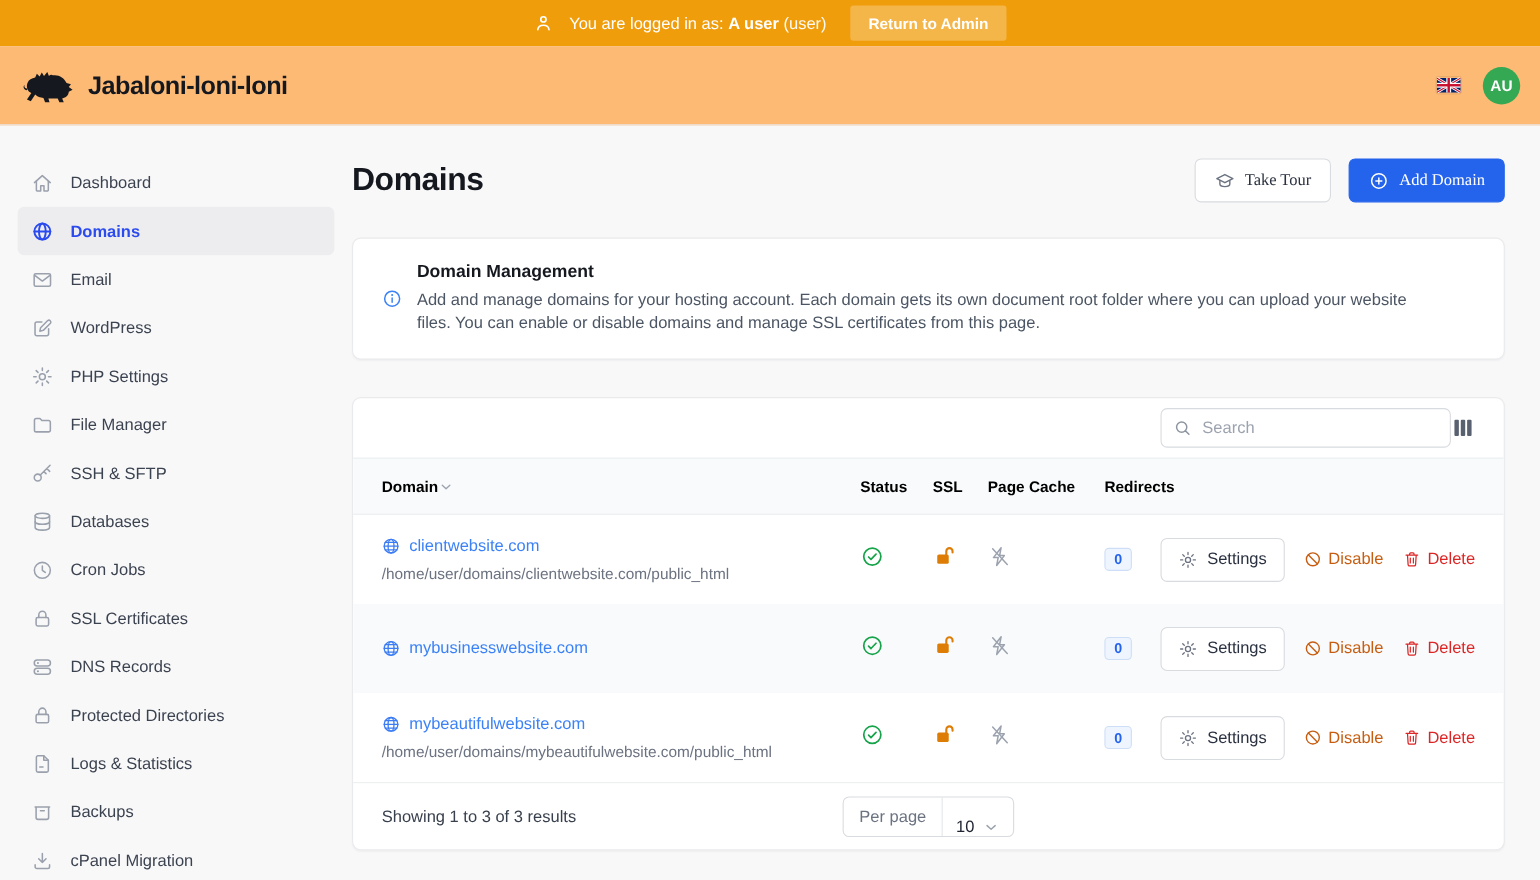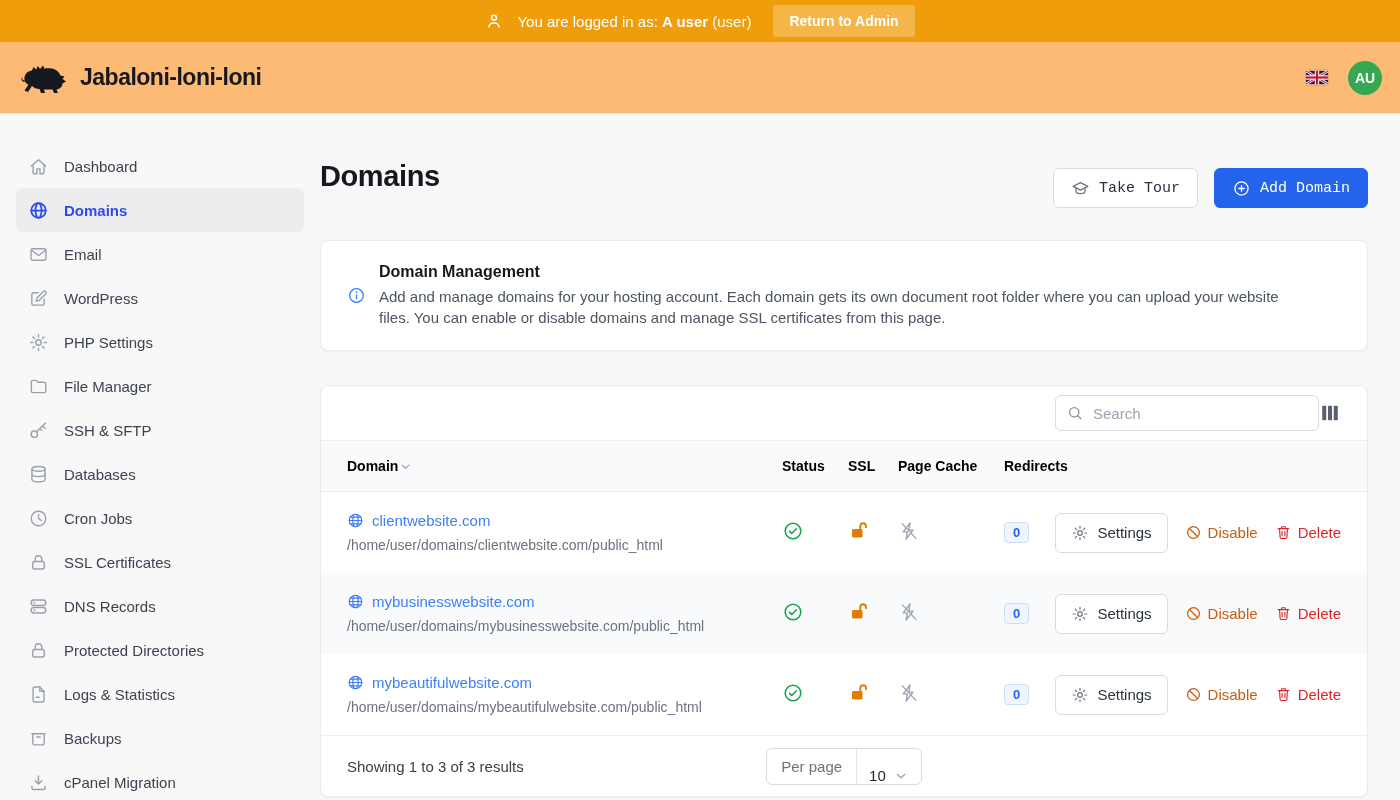--- a/index.html
+++ b/index.html
@@ -41,7 +41,7 @@
   .page-title { font-size:29px; font-weight:800; letter-spacing:-.4px; color:#15181e; }
   .title-actions { display:flex; gap:16px; }
   .btn { display:inline-flex; align-items:center; gap:9px; height:40px; padding:0 17px; border-radius:6px;
-         font-size:15px; font-weight:500; cursor:pointer; font-family:Liberation Mono, monospace;margin-top:24px; }
+         font-size:15px; font-weight:500; cursor:pointer; font-family:Liberation Serif, serif; }
   .btn .bicon { width:19px; height:19px; display:inline-flex; }
   .btn-secondary { background:#fff; border:1px solid #d8dbdf; color:#2a3140; }
   .btn-secondary .bicon { color:#6b7280; }

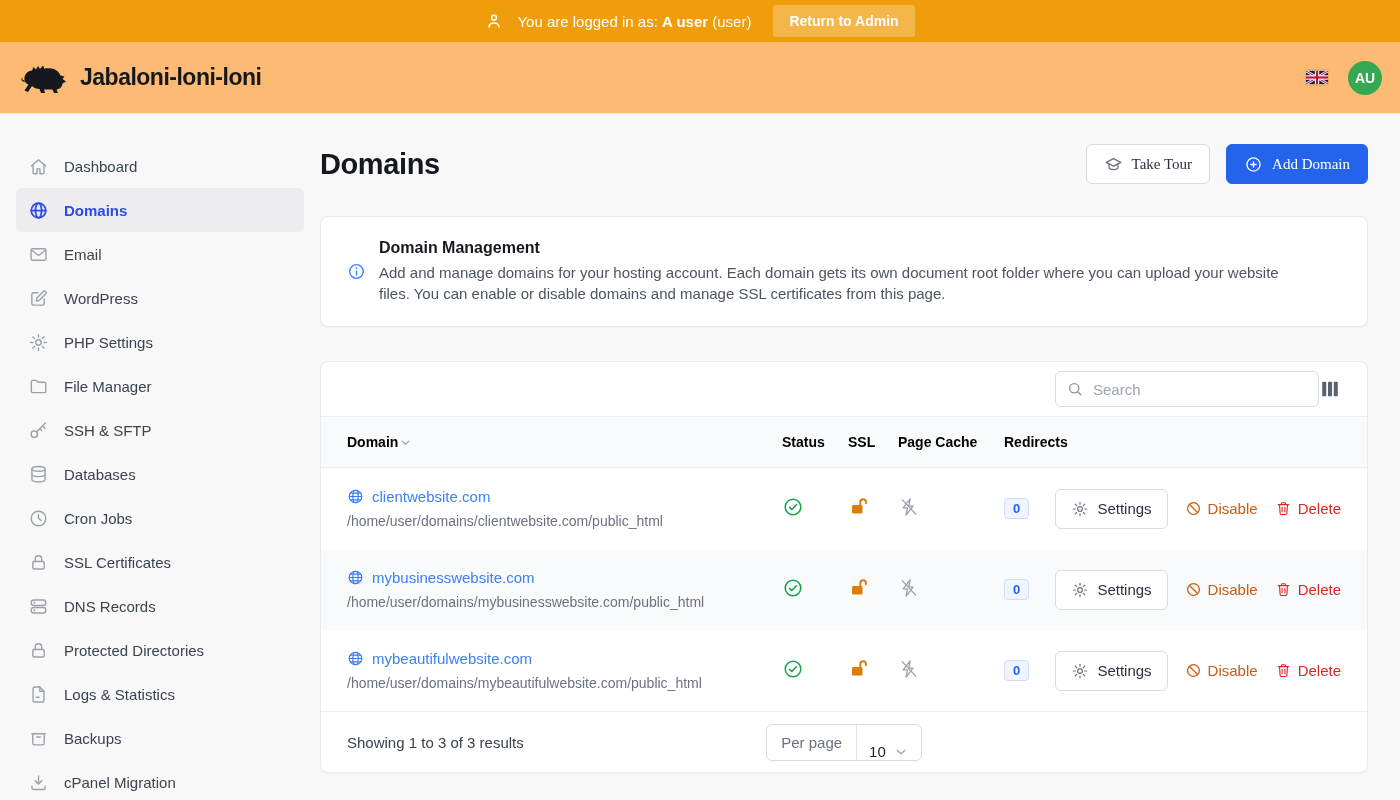--- a/index.html
+++ b/index.html
@@ -455,7 +455,6 @@
             </span>
             <a href="#" class="domain-name">mybusinesswebsite.com</a>
           </div>
-          <div class="domain-path">/home/user/domains/mybusinesswebsite.com/public_html</div>
         </div>
         <div><span class="cicon status-ok">
           <svg viewBox="0 0 24 24" fill="none" stroke="currentColor" stroke-width="1.7" stroke-linecap="round" stroke-linejoin="round">

